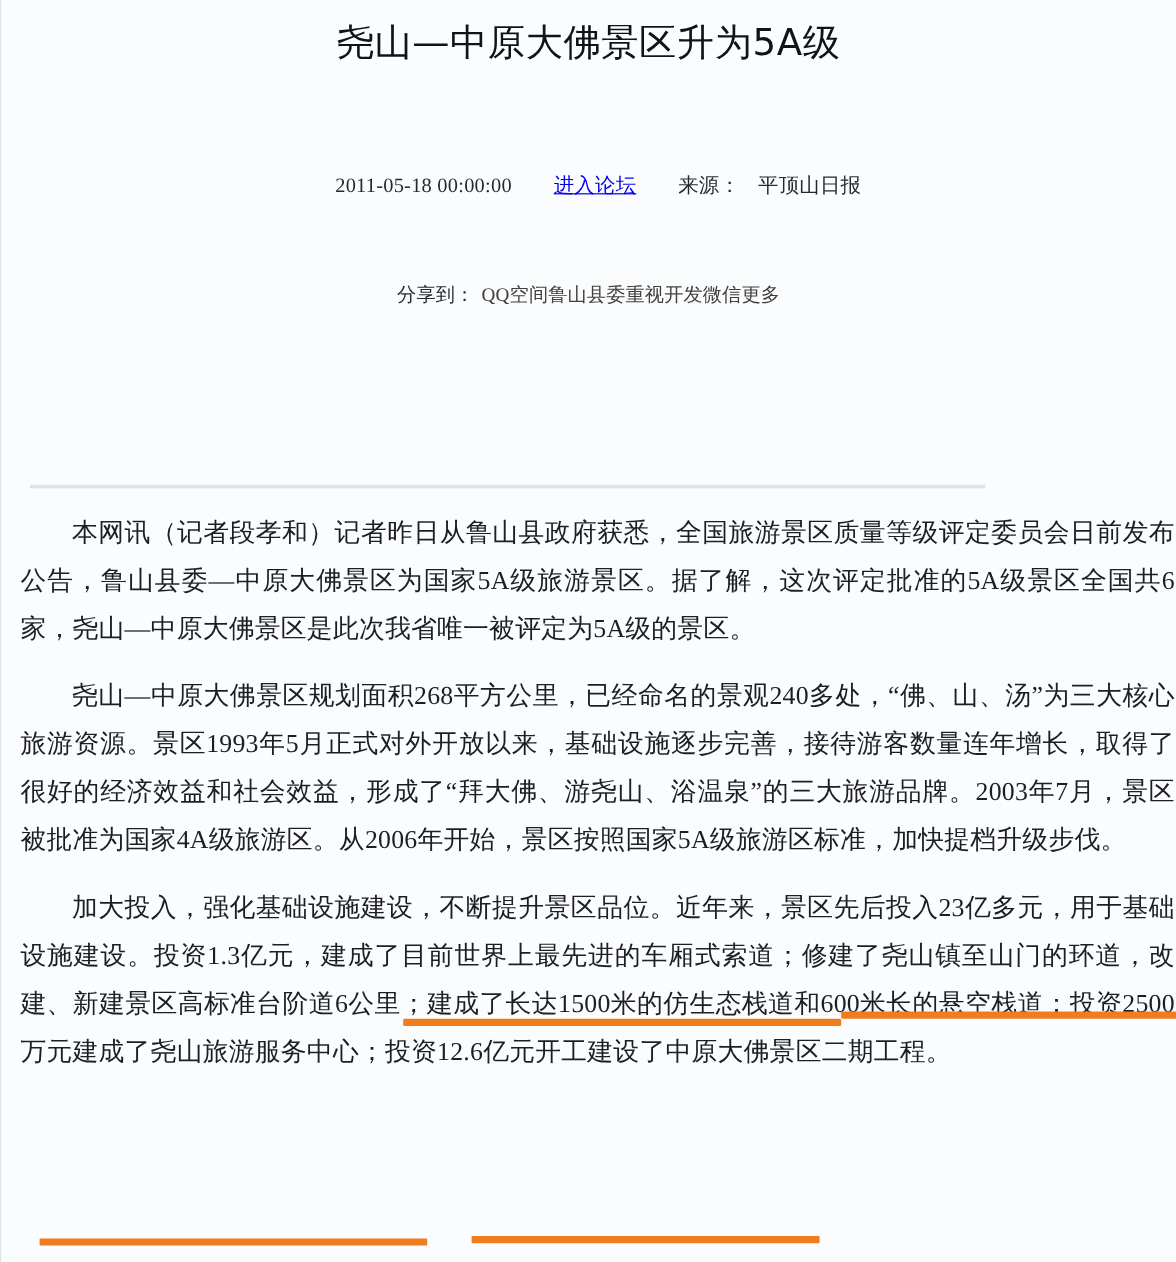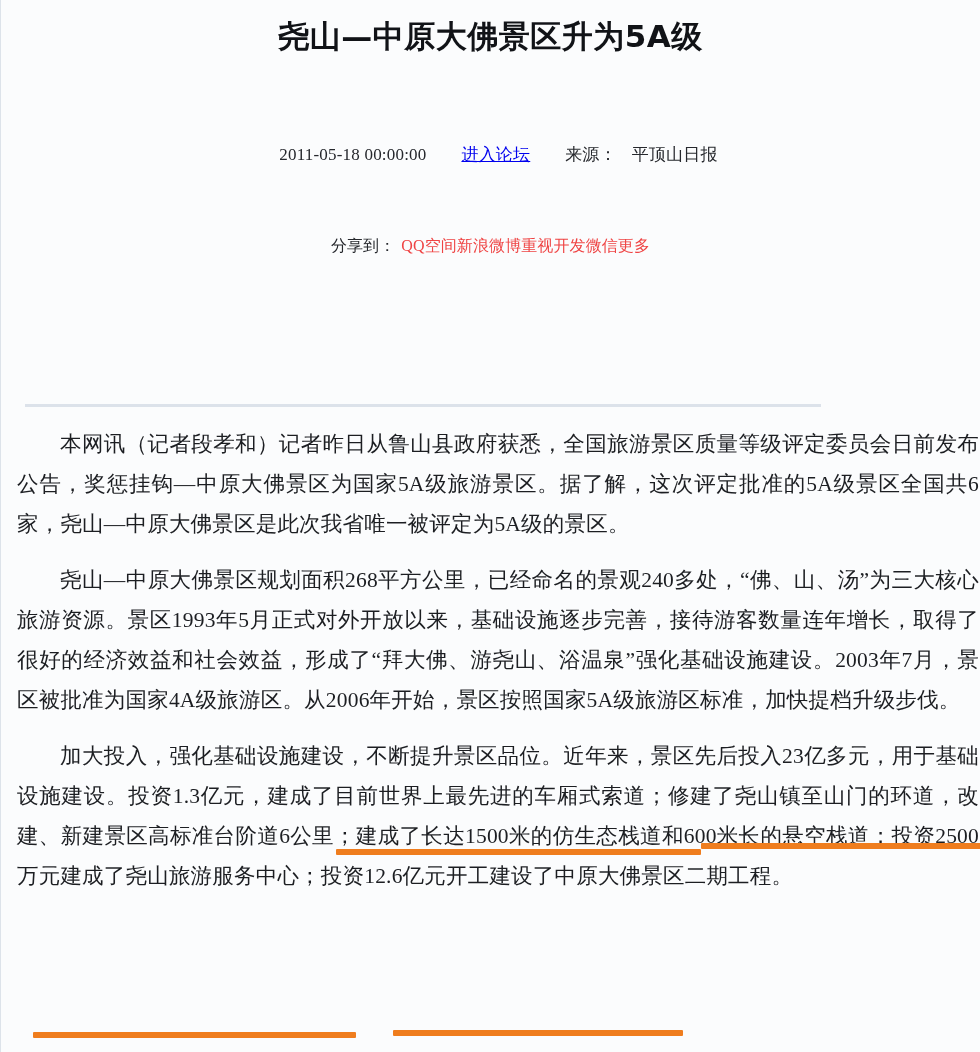--- a/index.html
+++ b/index.html
@@ -32,7 +32,7 @@
 
   .article-title {
     font-family: "DejaVu Sans", "Liberation Sans", sans-serif;
-    font-weight: bold;
+    font-weight: normal;
     font-size: 31px;
     line-height: 1.45;
     color: #111317;

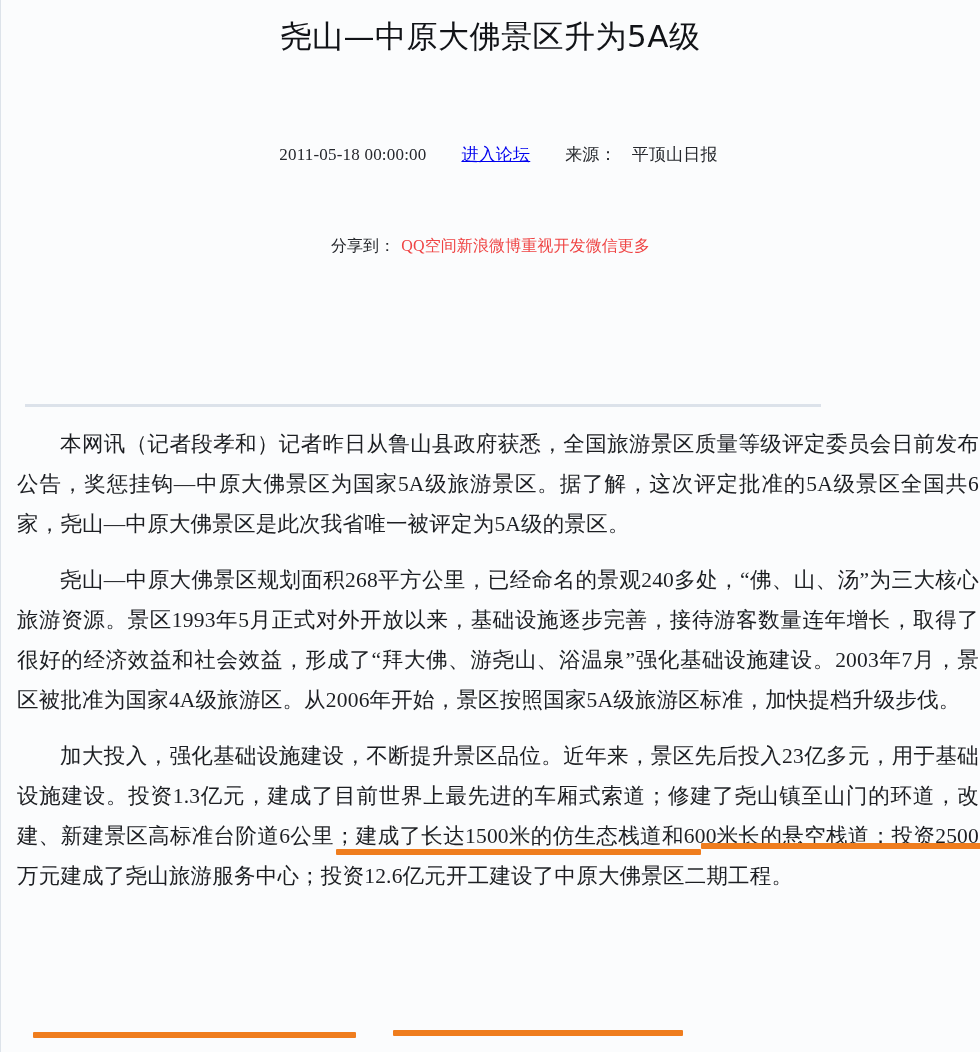--- a/index.html
+++ b/index.html
@@ -64,7 +64,7 @@
     letter-spacing: 0.1px;
   }
   .share-row .share-label { margin-right: 6px; text-align: right; }
-  .share-row .share-link { color: #ef4444; text-decoration: none; }
+  .share-row .share-link { color: #404040; text-decoration: none; }
 
   
   .divider {

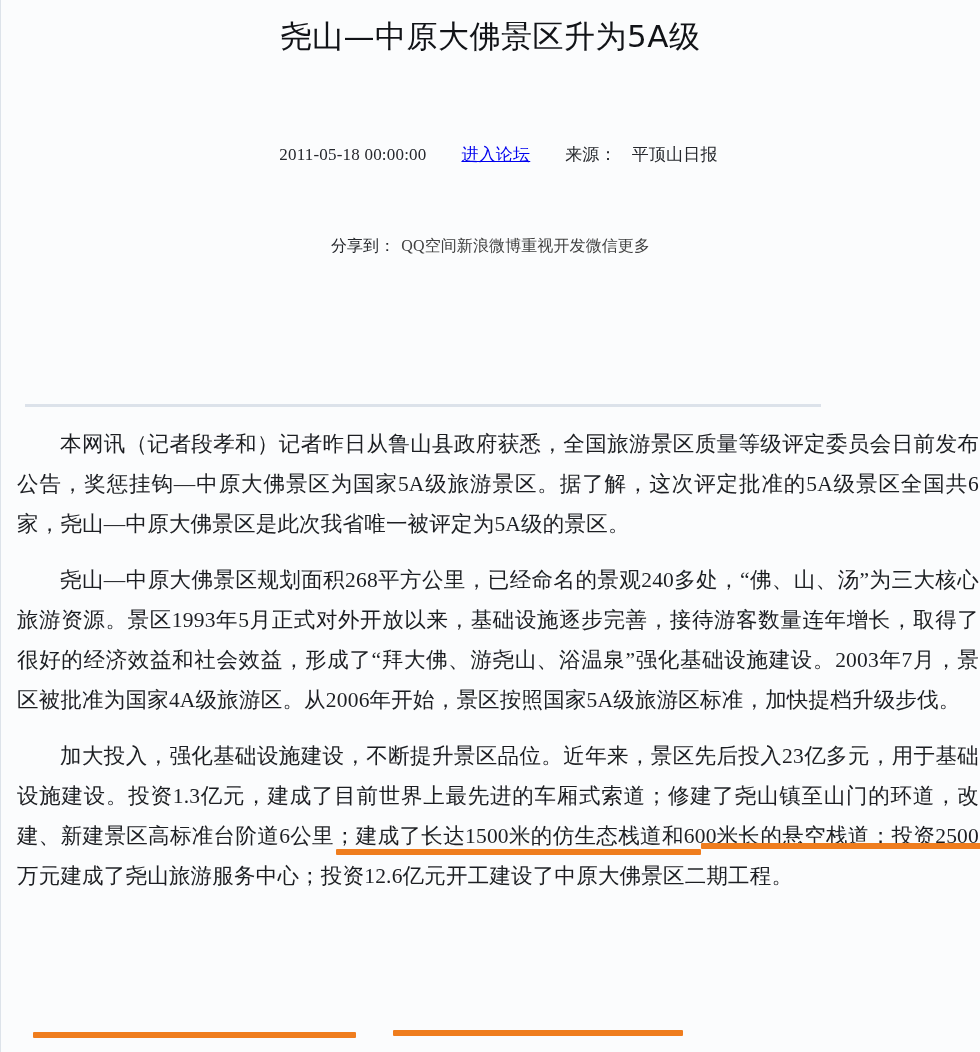--- a/index.html
+++ b/index.html
@@ -132,7 +132,7 @@
     </div>
 
     <div class="share-row">
-      <span class="share-label">分享到：</span><a href="#" class="share-link">QQ空间</a><a href="#" class="share-link">新浪微博</a><a href="#" class="share-link">重视开发</a><a href="#" class="share-link">微信</a><a href="#" class="share-link">更多</a>
+      <span class="share-label">分享到：</span><a href="#" class="share-link">QQ空间</a><a href="#" class="share-link">鲁山县委</a><a href="#" class="share-link">重视开发</a><a href="#" class="share-link">微信</a><a href="#" class="share-link">更多</a>
     </div>
   </div>
 

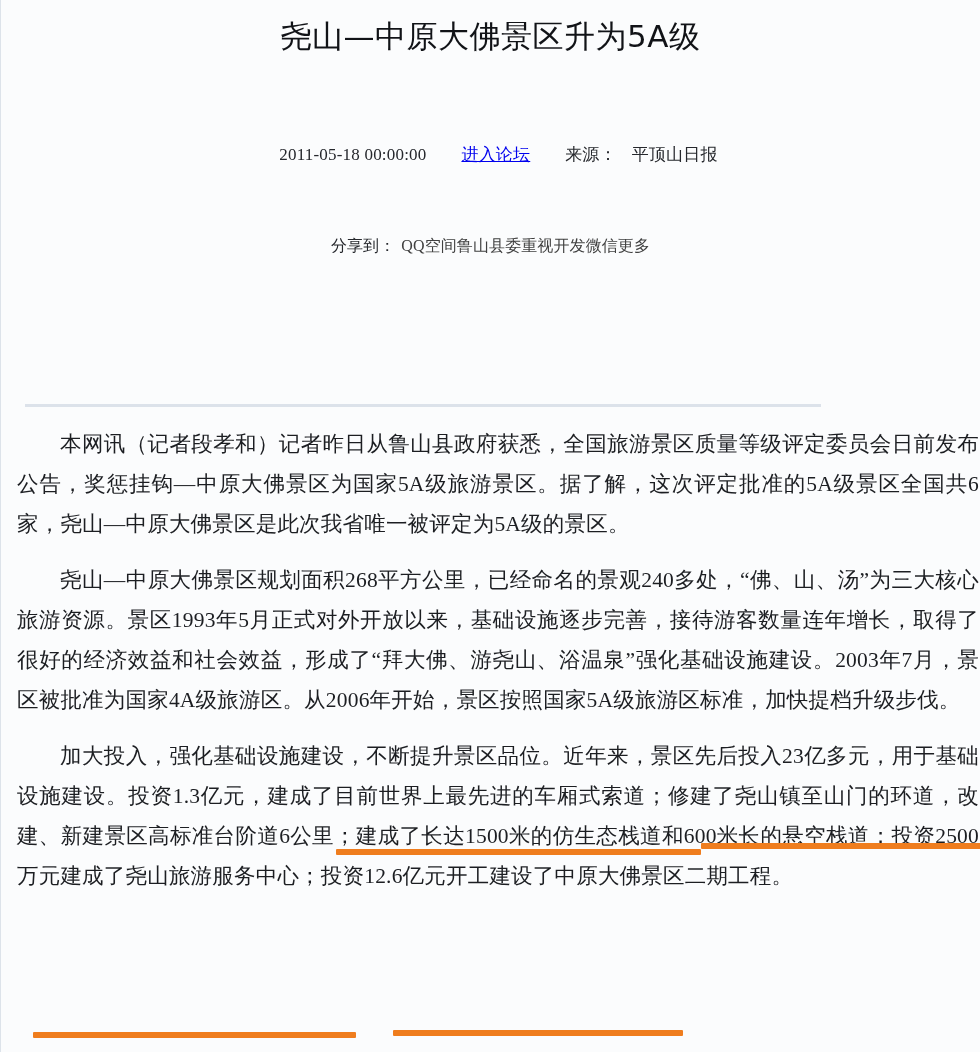--- a/index.html
+++ b/index.html
@@ -139,7 +139,7 @@
   <div class="divider"></div>
 
   <div class="article-body">
-    <p class="para">本网讯（记者段孝和）记者昨日从鲁山县政府获悉，全国旅游景区质量等级评定委员会日前发布公告，奖惩挂钩—中原大佛景区为国家5A级旅游景区。据了解，这次评定批准的5A级景区全国共6家，尧山—中原大佛景区是此次我省唯一被评定为5A级的景区。</p>
+    <p class="para">本网讯（记者段孝和）记者昨日从鲁山县政府获悉，全国旅游景区质量等级评定委员会日前发布公告，鲁山县委—中原大佛景区为国家5A级旅游景区。据了解，这次评定批准的5A级景区全国共6家，尧山—中原大佛景区是此次我省唯一被评定为5A级的景区。</p>
     <p class="para">尧山—中原大佛景区规划面积268平方公里，已经命名的景观240多处，“佛、山、汤”为三大核心旅游资源。景区1993年5月正式对外开放以来，基础设施逐步完善，接待游客数量连年增长，取得了很好的经济效益和社会效益，形成了“拜大佛、游尧山、浴温泉”强化基础设施建设。2003年7月，景区被批准为国家4A级旅游区。从2006年开始，景区按照国家5A级旅游区标准，加快提档升级步伐。</p>
     <p class="para">加大投入，强化基础设施建设，不断提升景区品位。近年来，景区先后投入23亿多元，用于基础设施建设。投资1.3亿元，建成了目前世界上最先进的车厢式索道；修建了尧山镇至山门的环道，改建、新建景区高标准台阶道6公里；建成了长达1500米的仿生态栈道和600米长的悬空栈道；投资2500万元建成了尧山旅游服务中心；投资12.6亿元开工建设了中原大佛景区二期工程。</p>
   </div>

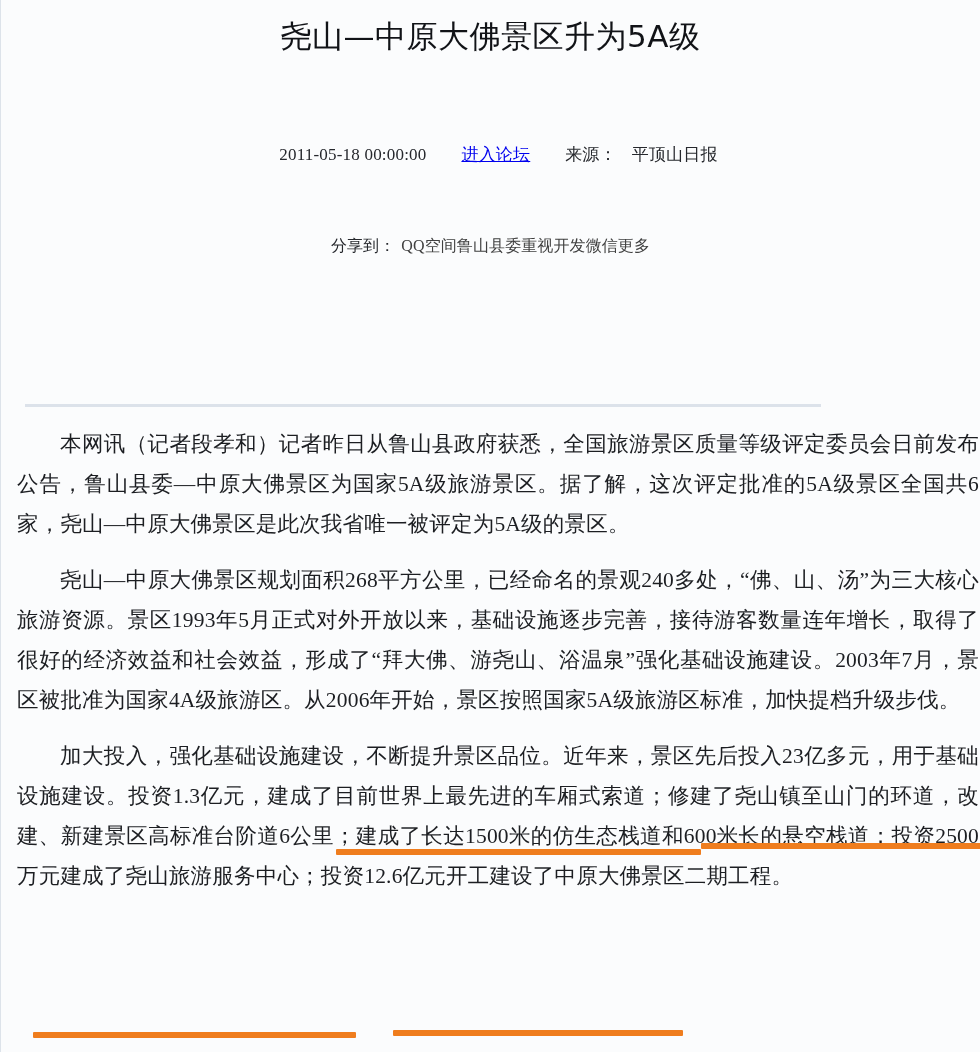--- a/index.html
+++ b/index.html
@@ -140,7 +140,7 @@
 
   <div class="article-body">
     <p class="para">本网讯（记者段孝和）记者昨日从鲁山县政府获悉，全国旅游景区质量等级评定委员会日前发布公告，鲁山县委—中原大佛景区为国家5A级旅游景区。据了解，这次评定批准的5A级景区全国共6家，尧山—中原大佛景区是此次我省唯一被评定为5A级的景区。</p>
-    <p class="para">尧山—中原大佛景区规划面积268平方公里，已经命名的景观240多处，“佛、山、汤”为三大核心旅游资源。景区1993年5月正式对外开放以来，基础设施逐步完善，接待游客数量连年增长，取得了很好的经济效益和社会效益，形成了“拜大佛、游尧山、浴温泉”强化基础设施建设。2003年7月，景区被批准为国家4A级旅游区。从2006年开始，景区按照国家5A级旅游区标准，加快提档升级步伐。</p>
+    <p class="para">尧山—中原大佛景区规划面积268平方公里，已经命名的景观240多处，“佛、山、汤”为三大核心旅游资源。景区1993年5月正式对外开放以来，基础设施逐步完善，接待游客数量连年增长，取得了很好的经济效益和社会效益，形成了“拜大佛、游尧山、浴温泉”的三大旅游品牌。2003年7月，景区被批准为国家4A级旅游区。从2006年开始，景区按照国家5A级旅游区标准，加快提档升级步伐。</p>
     <p class="para">加大投入，强化基础设施建设，不断提升景区品位。近年来，景区先后投入23亿多元，用于基础设施建设。投资1.3亿元，建成了目前世界上最先进的车厢式索道；修建了尧山镇至山门的环道，改建、新建景区高标准台阶道6公里；建成了长达1500米的仿生态栈道和600米长的悬空栈道；投资2500万元建成了尧山旅游服务中心；投资12.6亿元开工建设了中原大佛景区二期工程。</p>
   </div>
 

